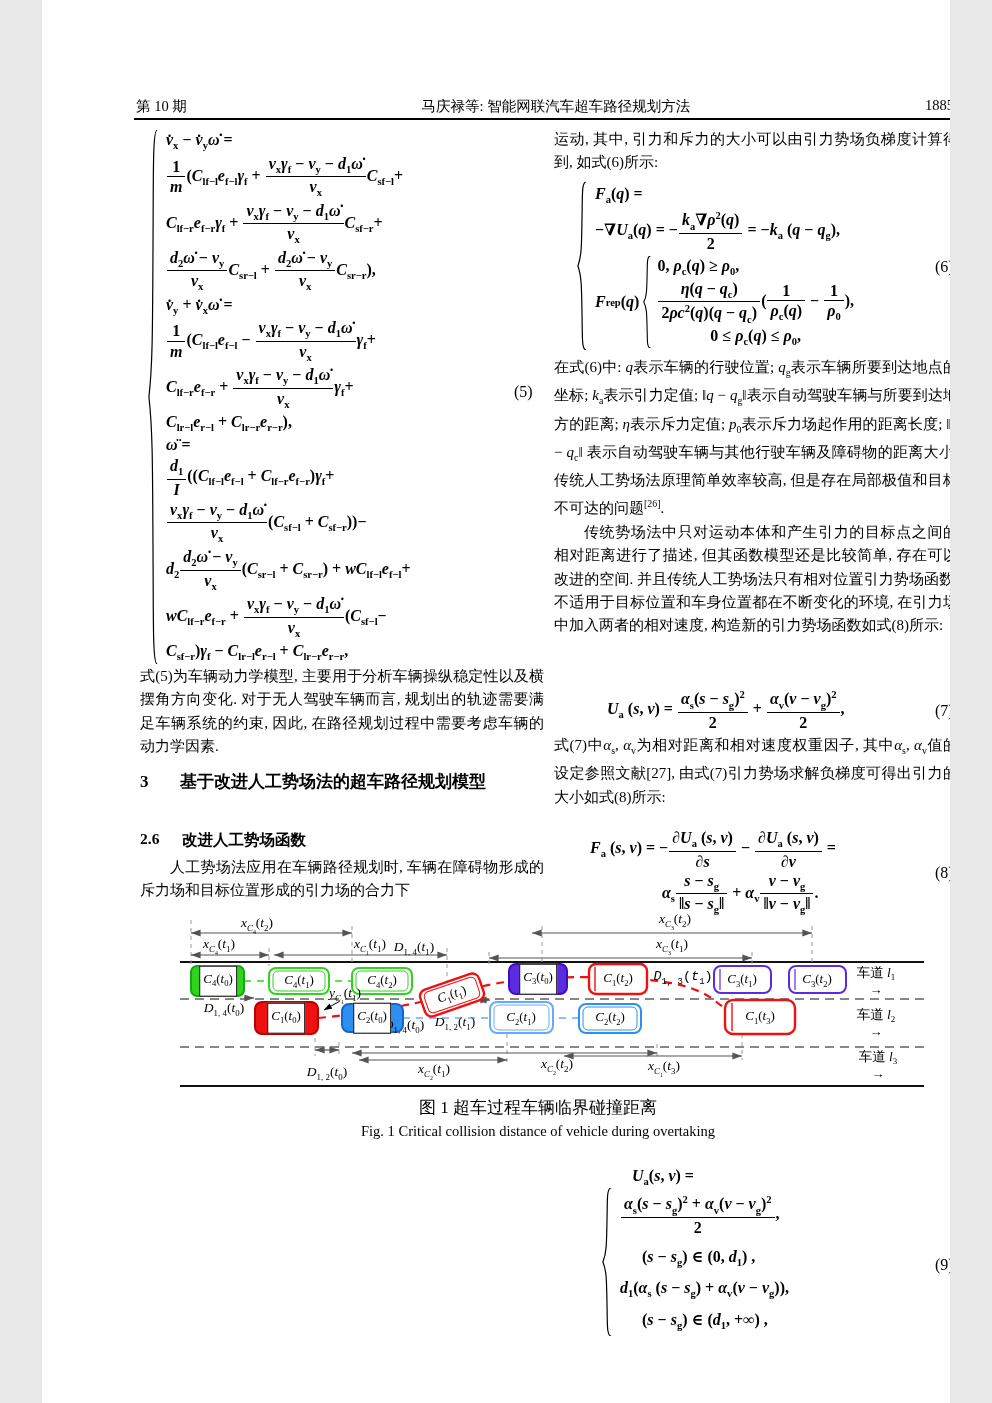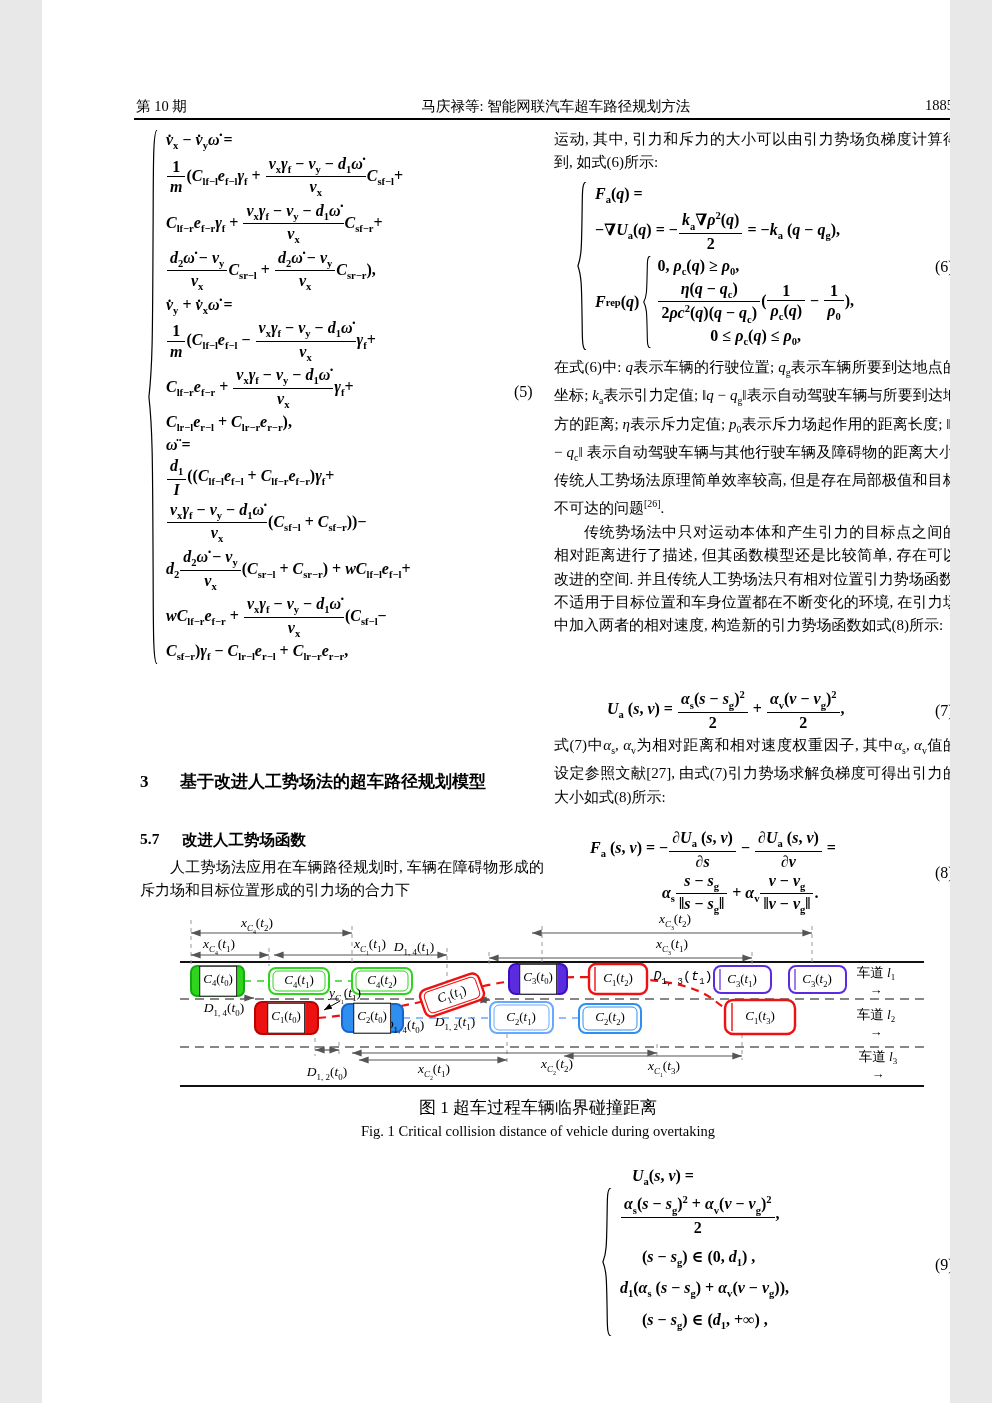--- a/index.html
+++ b/index.html
@@ -84,6 +84,7 @@
   </div>
   <div class="eqnum" style="left:472px;top:383px;">(5)</div>
 
+  <div class="col p" style="left:98px;top:665px;">式(5)为车辆动力学模型, 主要用于分析车辆操纵稳定性以及横摆角方向变化. 对于无人驾驶车辆而言, 规划出的轨迹需要满足车辆系统的约束, 因此, 在路径规划过程中需要考虑车辆的动力学因素.</div>
 
   <div class="h3" style="top:768px;">
     <span class="num">3</span>

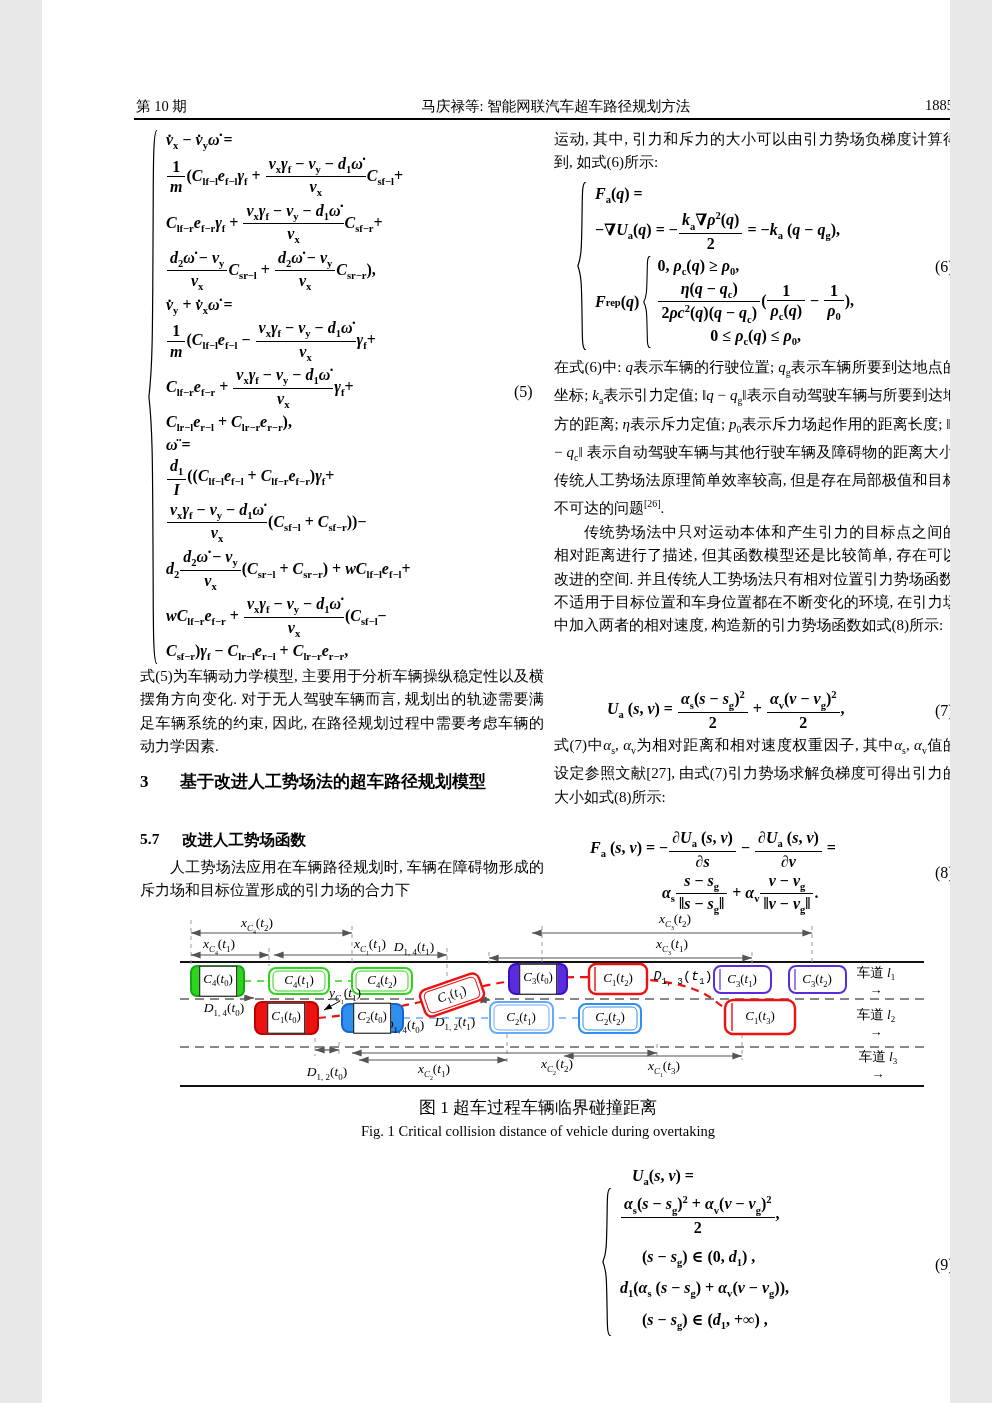--- a/index.html
+++ b/index.html
@@ -92,7 +92,7 @@
   </div>
 
   <div class="h31" style="top:830px;">
-    <span class="num">5.7</span>
+    <span class="num">2.6</span>
     <span>改进人工势场函数</span>
   </div>
 

